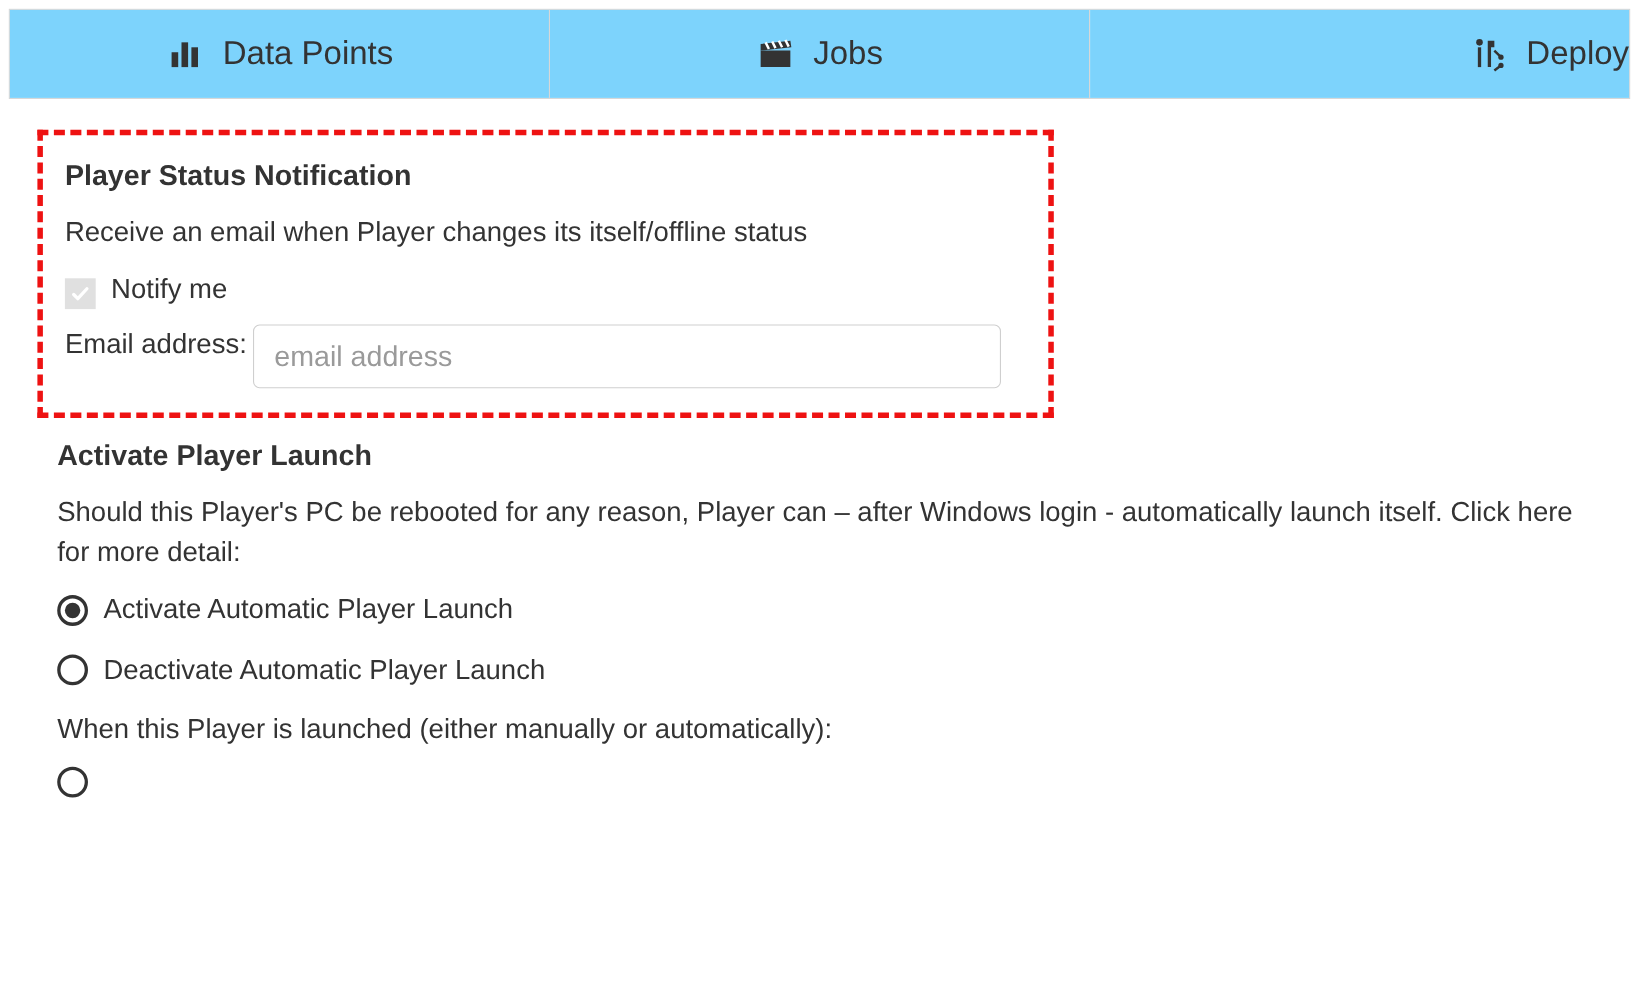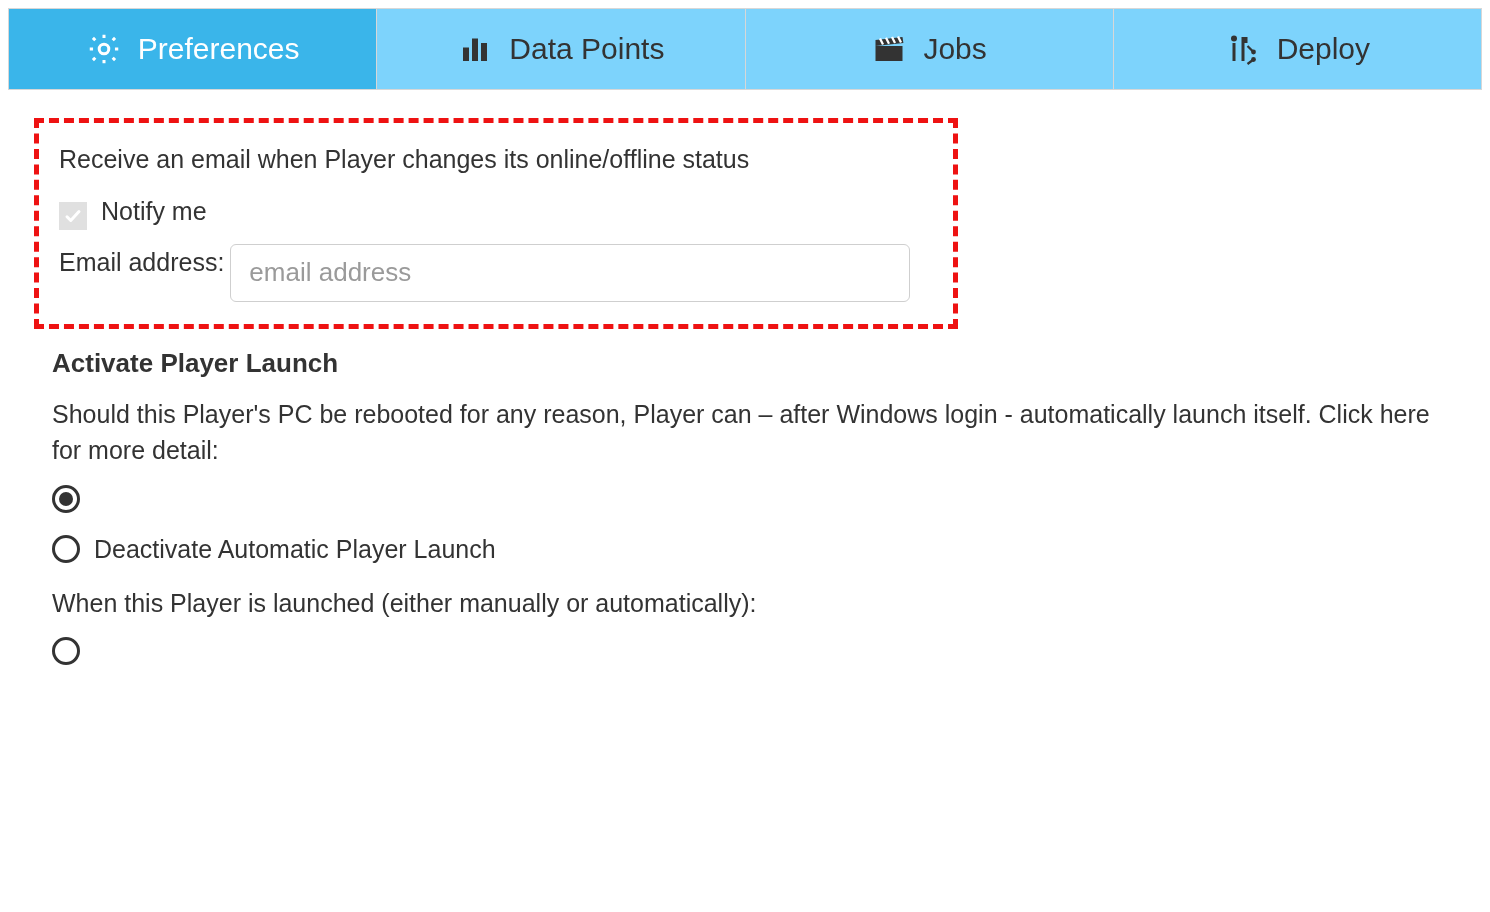--- a/index.html
+++ b/index.html
@@ -119,15 +119,6 @@
 <body>
 
 <div class="tabs">
-  <div class="tab active">
-    <span class="icon">
-      <svg width="36" height="36" viewBox="0 0 24 24" fill="none" stroke="#ffffff" stroke-width="2">
-        <circle cx="12" cy="12" r="3.2"></circle>
-        <path d="M12 2.5v2.2M12 19.3v2.2M4.6 4.6l1.6 1.6M17.8 17.8l1.6 1.6M2.5 12h2.2M19.3 12h2.2M4.6 19.4l1.6-1.6M17.8 6.2l1.6-1.6"></path>
-      </svg>
-    </span>
-    <span>Preferences</span>
-  </div>
   <div class="tab">
     <span class="icon">
       <svg width="36" height="36" viewBox="0 0 24 24" fill="#333333">

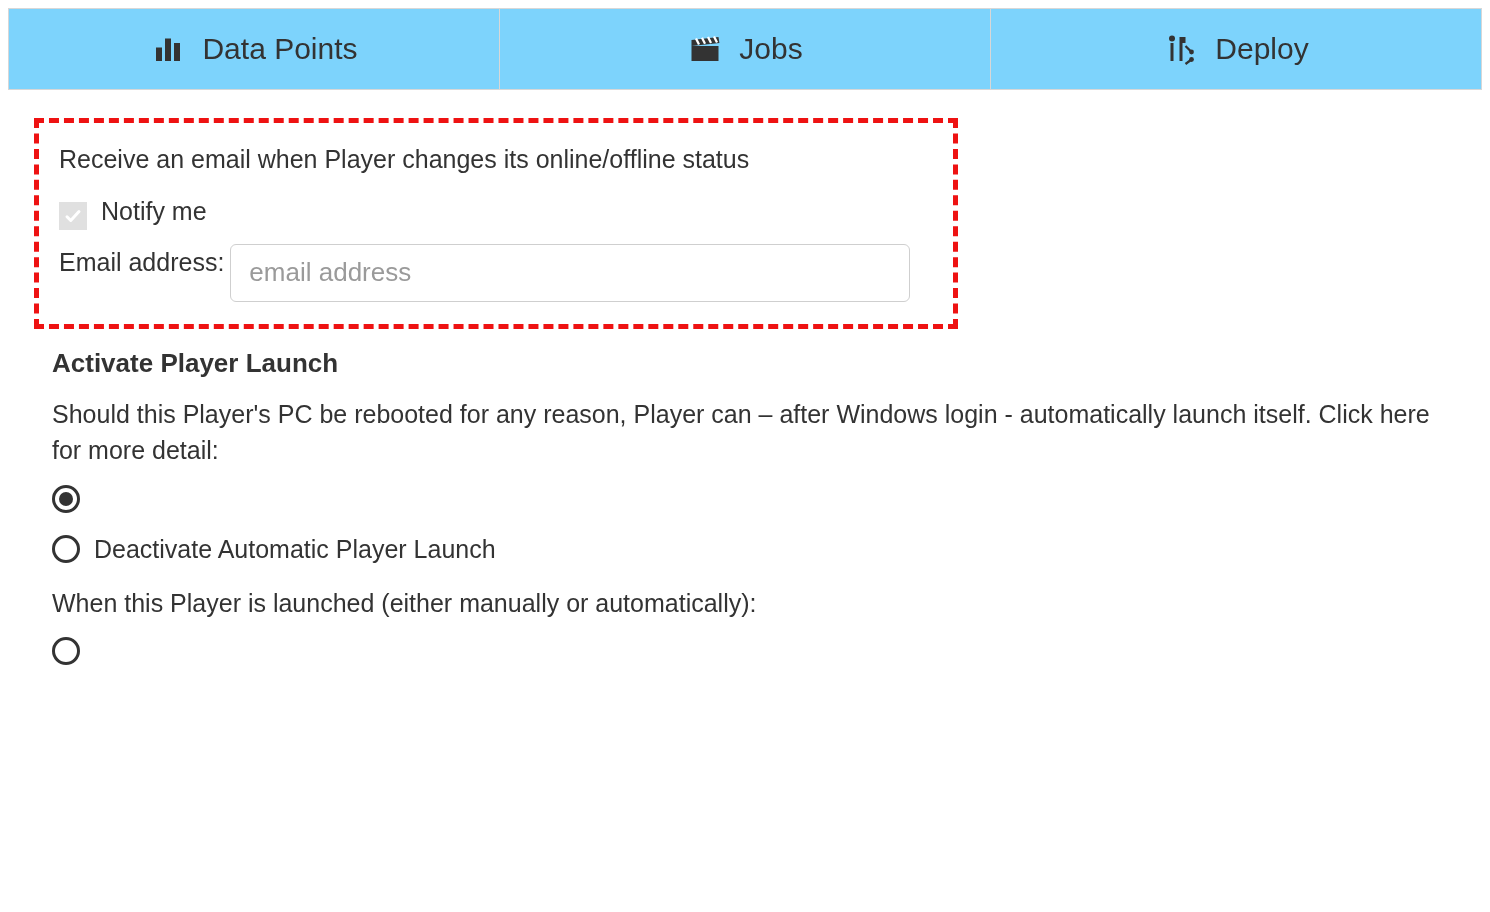--- a/index.html
+++ b/index.html
@@ -28,7 +28,7 @@
     color: #333333;
     font-weight: 300;
   }
-  .tab:last-child { border-right: none; }
+  .tab:last-child { border-right: none; justify-content: flex-end; }
   .tab.active {
     background: #3ab5ea;
     color: #ffffff;

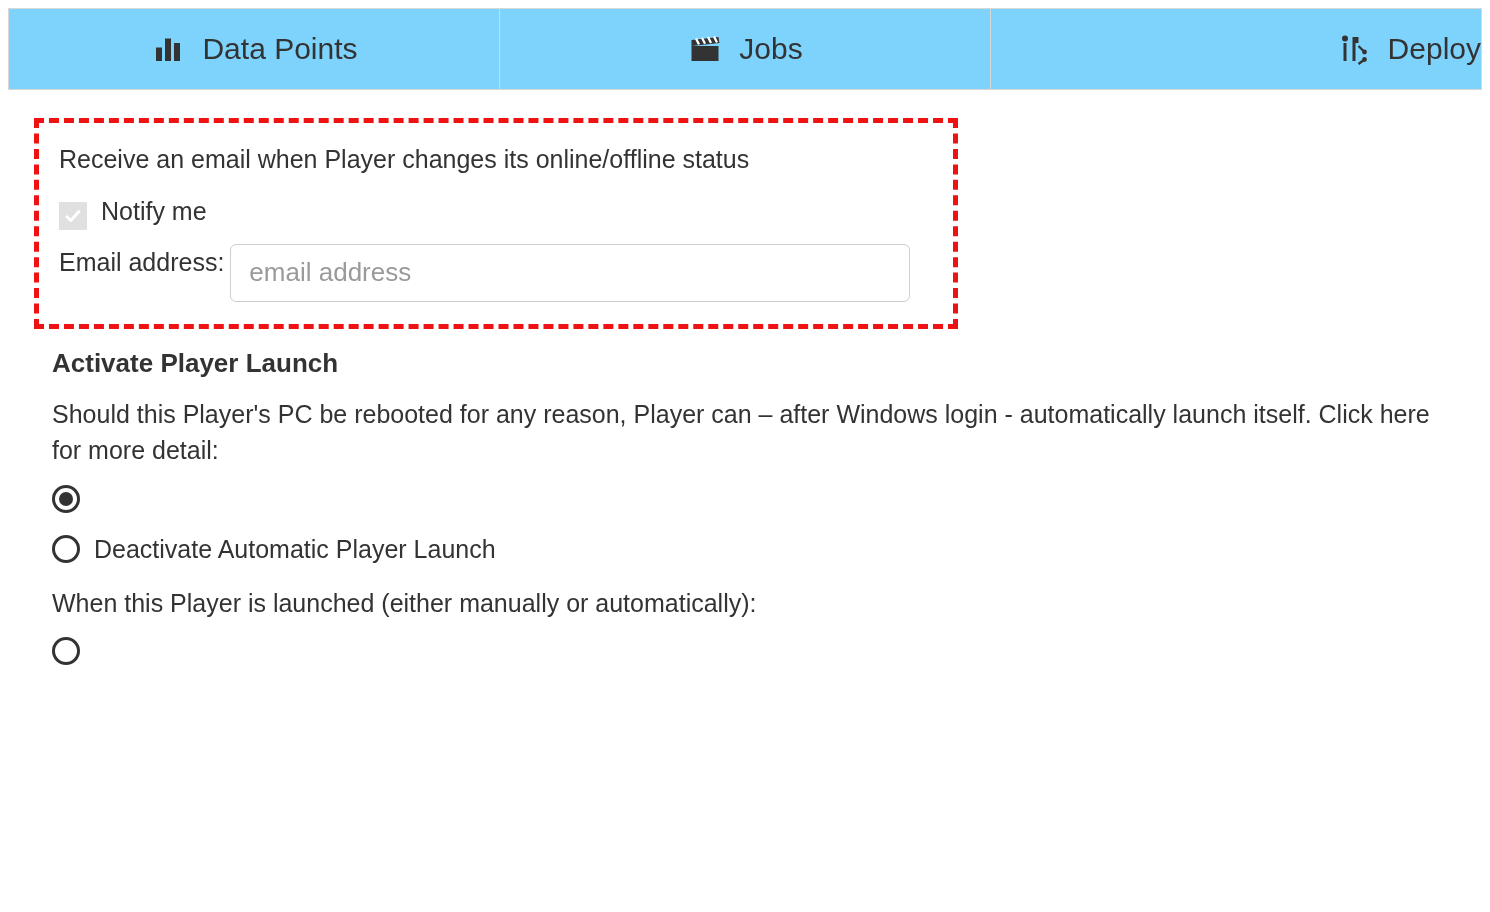--- a/index.html
+++ b/index.html
@@ -157,6 +157,7 @@
 <div class="content">
 
   <div class="highlight-box">
+    <h3>Player Status Notification</h3>
     <p class="desc">Receive an email when Player changes its online/offline status</p>
     <div class="check-row">
       <span class="check">

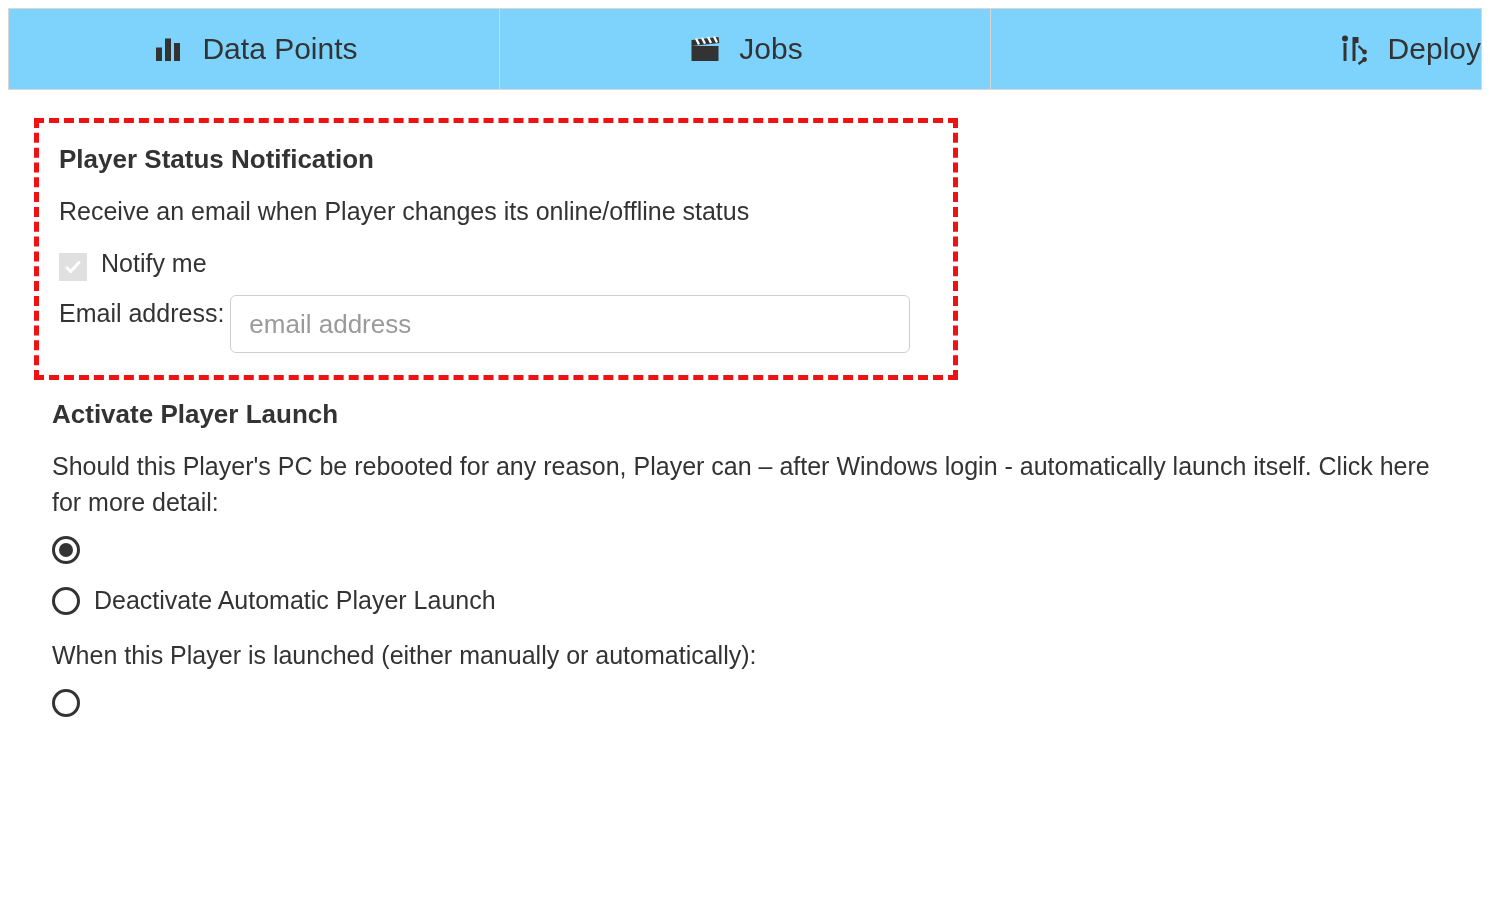--- a/index.html
+++ b/index.html
@@ -158,7 +158,7 @@
 
   <div class="highlight-box">
     <h3>Player Status Notification</h3>
-    <p class="desc">Receive an email when Player changes its online/offline status</p>
+    <p class="desc">Receive an email when Player changes its itself/offline status</p>
     <div class="check-row">
       <span class="check">
         <svg viewBox="0 0 24 24" fill="none" stroke="#ffffff" stroke-width="4" stroke-linecap="round" stroke-linejoin="round">

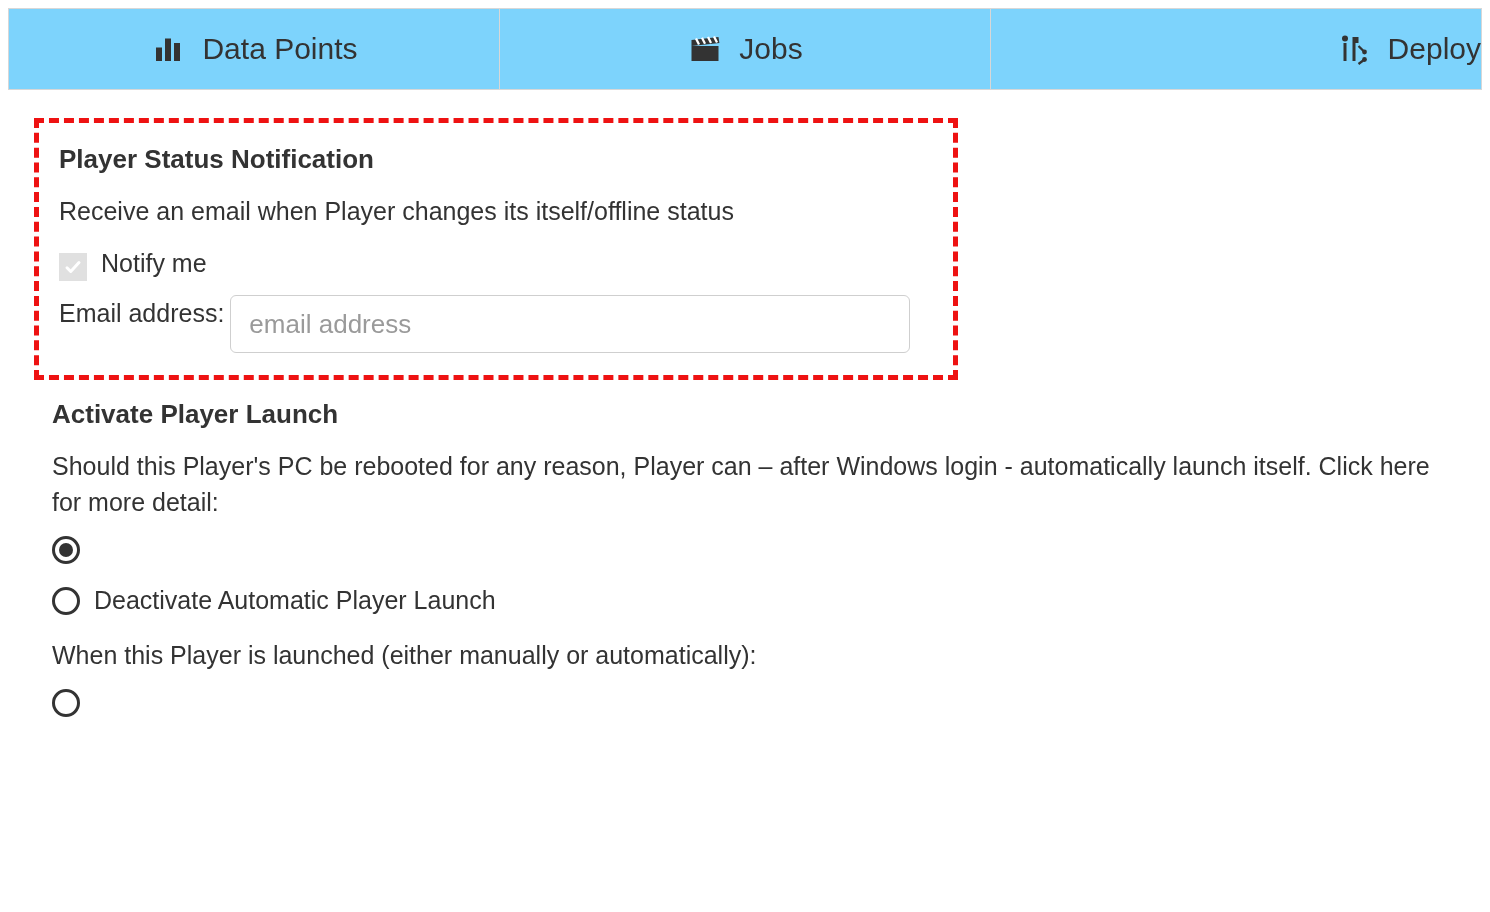--- a/index.html
+++ b/index.html
@@ -178,6 +178,7 @@
     <p class="desc">Should this Player's PC be rebooted for any reason, Player can – after Windows login - automatically launch itself. Click here for more detail:</p>
     <div class="radio-row">
       <span class="radio selected"></span>
+      <span>Activate Automatic Player Launch</span>
     </div>
     <div class="radio-row">
       <span class="radio"></span>

